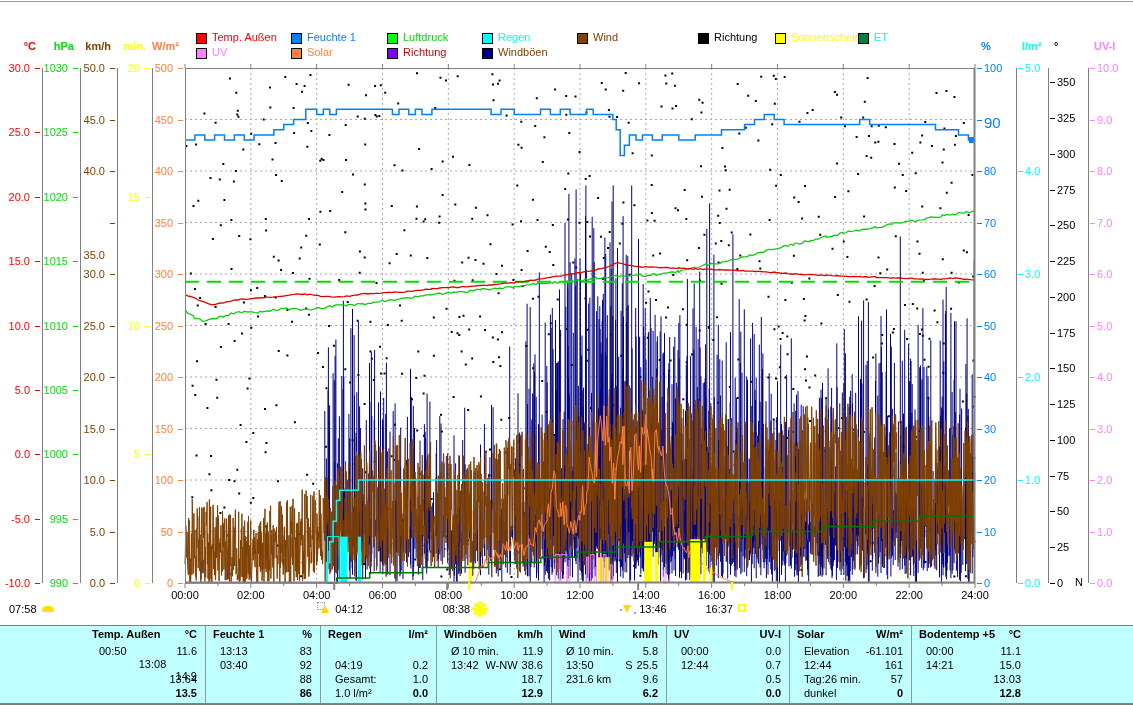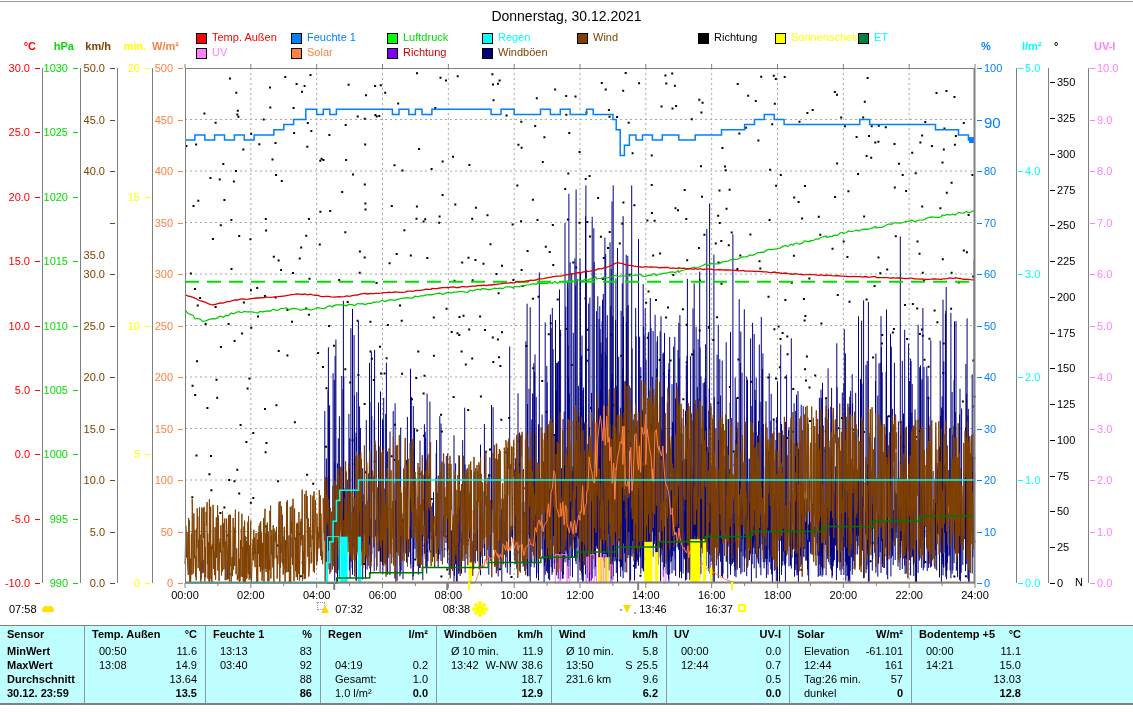--- a/index.html
+++ b/index.html
@@ -40,7 +40,6 @@
 
 <div id="screen">
   <div id="window-top-border" class="abs"></div>
-  <div id="page-title" class="abs">Donnerstag, 30.12.2021</div>
   <div id="legend"></div>
   <div id="axes">
       <div style="left: 42px; top: 68px; height: 515px; width: 1px; background: rgb(128, 128, 128); position: absolute;"></div>

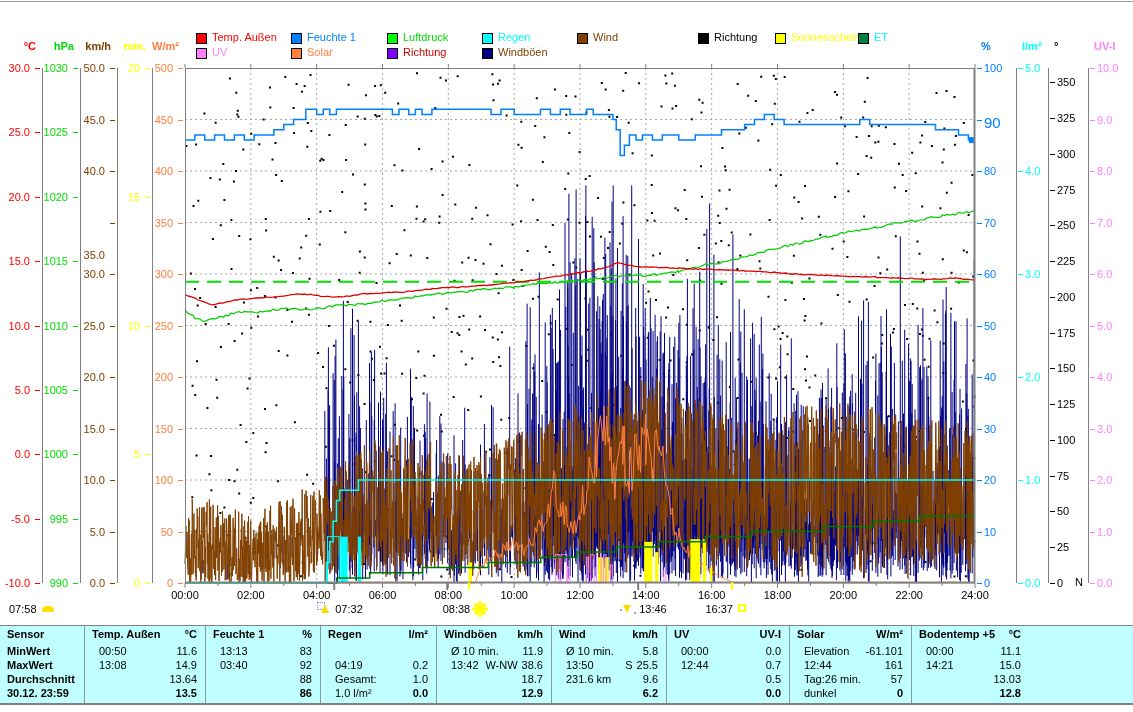--- a/index.html
+++ b/index.html
@@ -351,7 +351,7 @@
       <span class="xlabel" style="left: 822.333px; top: 589px; width: 42px; position: absolute;">20:00</span>
       <span class="xlabel" style="left: 888.167px; top: 589px; width: 42px; position: absolute;">22:00</span>
       <span class="xlabel" style="left: 954px; top: 589px; width: 42px; position: absolute;">24:00</span>
-      <span class="marker-text" style="left: 335.221px; top: 603px; position: absolute;">07:32</span>
+      <span class="marker-text" style="left: 335.221px; top: 603px; position: absolute;">04:12</span>
       <span class="icon-moonrise-box" style="left: 317.221px; top: 602px; position: absolute;"></span>
       <span class="icon-tri-up" style="left: 321.221px; top: 605px; position: absolute;"></span>
       <span class="marker-text" style="left: 434.179px; top: 603px; width: 36px; text-align: right; position: absolute;">08:38</span>

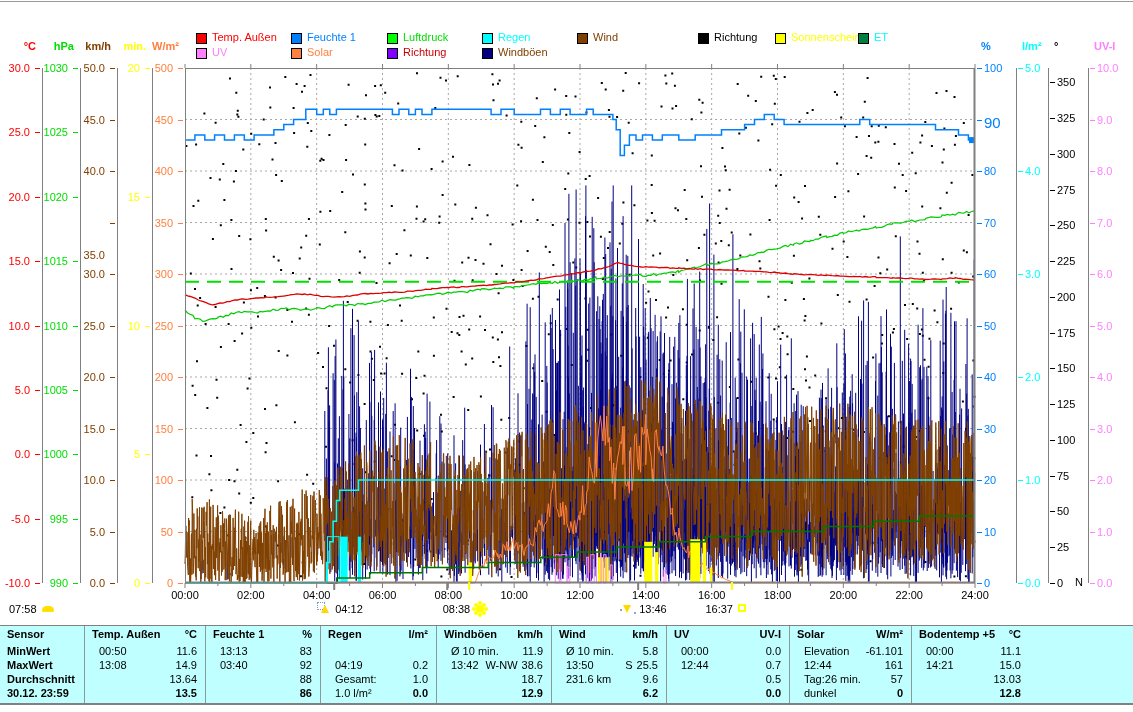--- a/index.html
+++ b/index.html
@@ -366,23 +366,6 @@
       <span class="icon-sun-small" style="left: 42px; top: 606px; position: absolute;"></span>
     </div>
   <div id="stats-table">
-      <div class="stat-col" style="left: 0px; width: 85px;">
-        <div class="stat-head" style="width: 85px;">
-          <span class="s-name">Sensor</span>
-        </div>
-        <div class="stat-row" style="width: 85px;">
-          <span class="s-name bold">MinWert</span>
-        </div>
-        <div class="stat-row" style="width: 85px;">
-          <span class="s-name bold">MaxWert</span>
-        </div>
-        <div class="stat-row" style="width: 85px;">
-          <span class="s-name bold">Durchschnitt</span>
-        </div>
-        <div class="stat-row" style="width: 85px;">
-          <span class="s-name bold">30.12. 23:59</span>
-        </div>
-      </div>
       <div class="stat-col" style="left: 85px; width: 121px;">
         <div class="stat-head" style="width: 121px;">
           <span class="s-name">Temp. Außen</span>

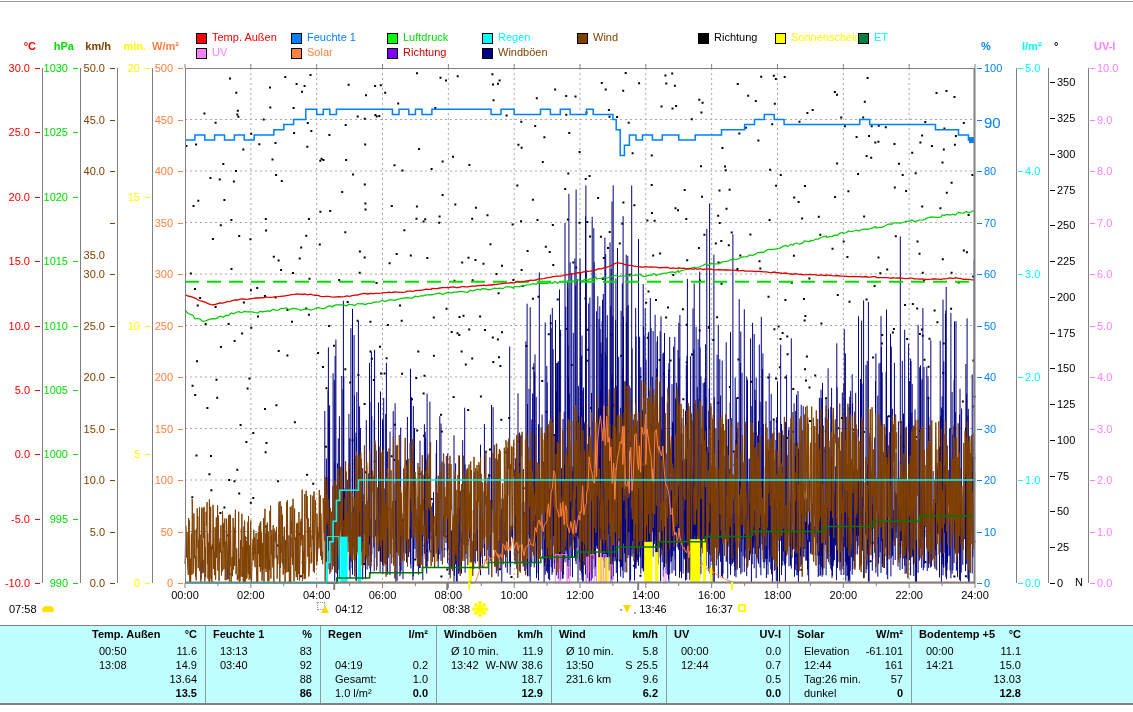--- a/index.html
+++ b/index.html
@@ -375,7 +375,7 @@
           <span class="s-left">00:50</span>
           <span class="s-val">11.6</span>
         </div>
-        <div class="stat-row" style="width: 121px;">
+        <div class="stat-row" style="width: 121px; flex-direction: column;">
           <span class="s-left">13:08</span>
           <span class="s-val">14.9</span>
         </div>

